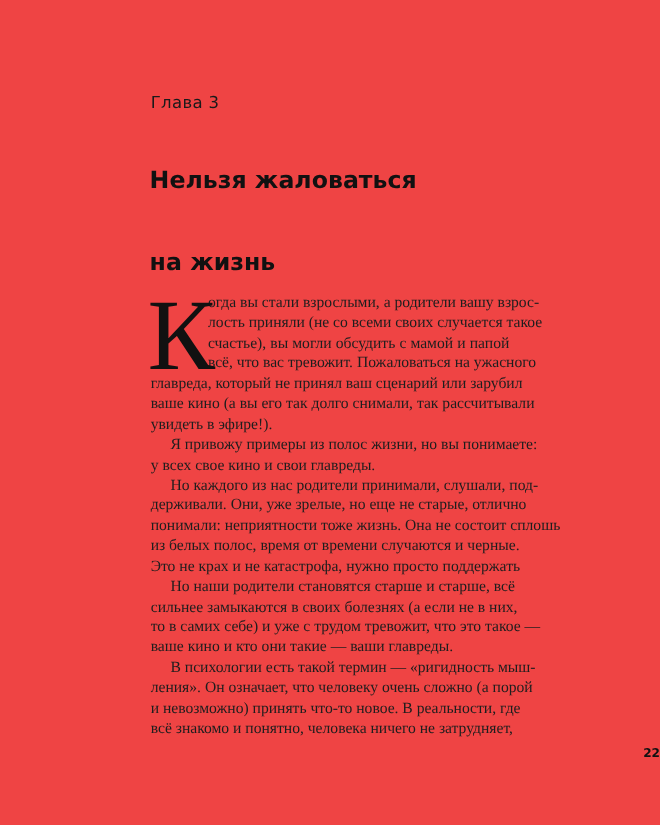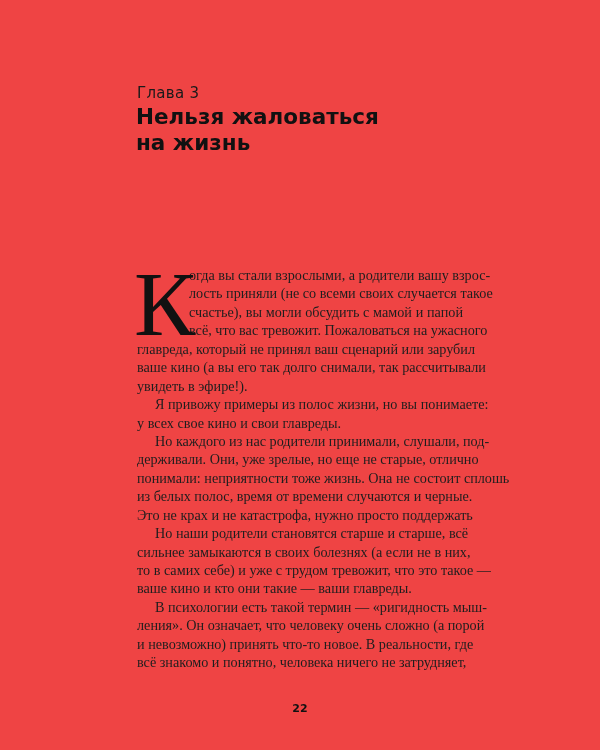--- a/index.html
+++ b/index.html
@@ -15,7 +15,7 @@
       font-family: "DejaVu Sans", sans-serif; font-size: 21.5px; font-weight: bold;
       line-height: 26px; color: #111111; margin: 0;
     }
-    .chapter-title span { display: block; white-space: nowrap; }
+    .chapter-title span { display: block; white-space: nowrap; margin-top: 48px; }
     .body-text {
       position: absolute; left: 137px; top: 266px; width: 326px;
       font-family: "Liberation Serif", serif; font-size: 14.2px; line-height: 18.45px;

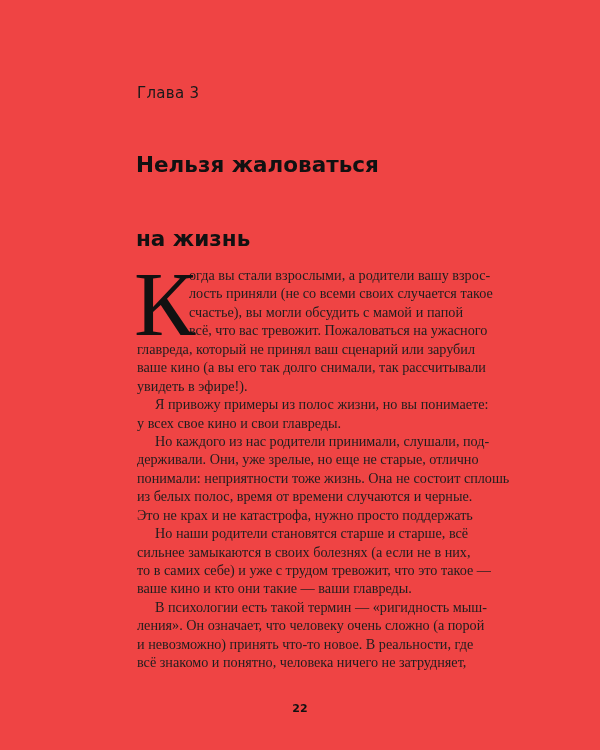--- a/index.html
+++ b/index.html
@@ -31,8 +31,8 @@
       color: #111111; font-weight: normal;
     }
     .page-number {
-      position: absolute; left: 0; width: 600px; top: 678px; text-align: center;
-      font-family: "DejaVu Sans", sans-serif; font-size: 11px; font-weight: bold; color: #111; margin-top: 24px;
+      position: absolute; left: 0; width: 600px; top: 678px; text-align: right;
+      font-family: "DejaVu Sans", sans-serif; font-size: 11px; font-weight: bold; color: #111;
     }
   </style>
 </head>

